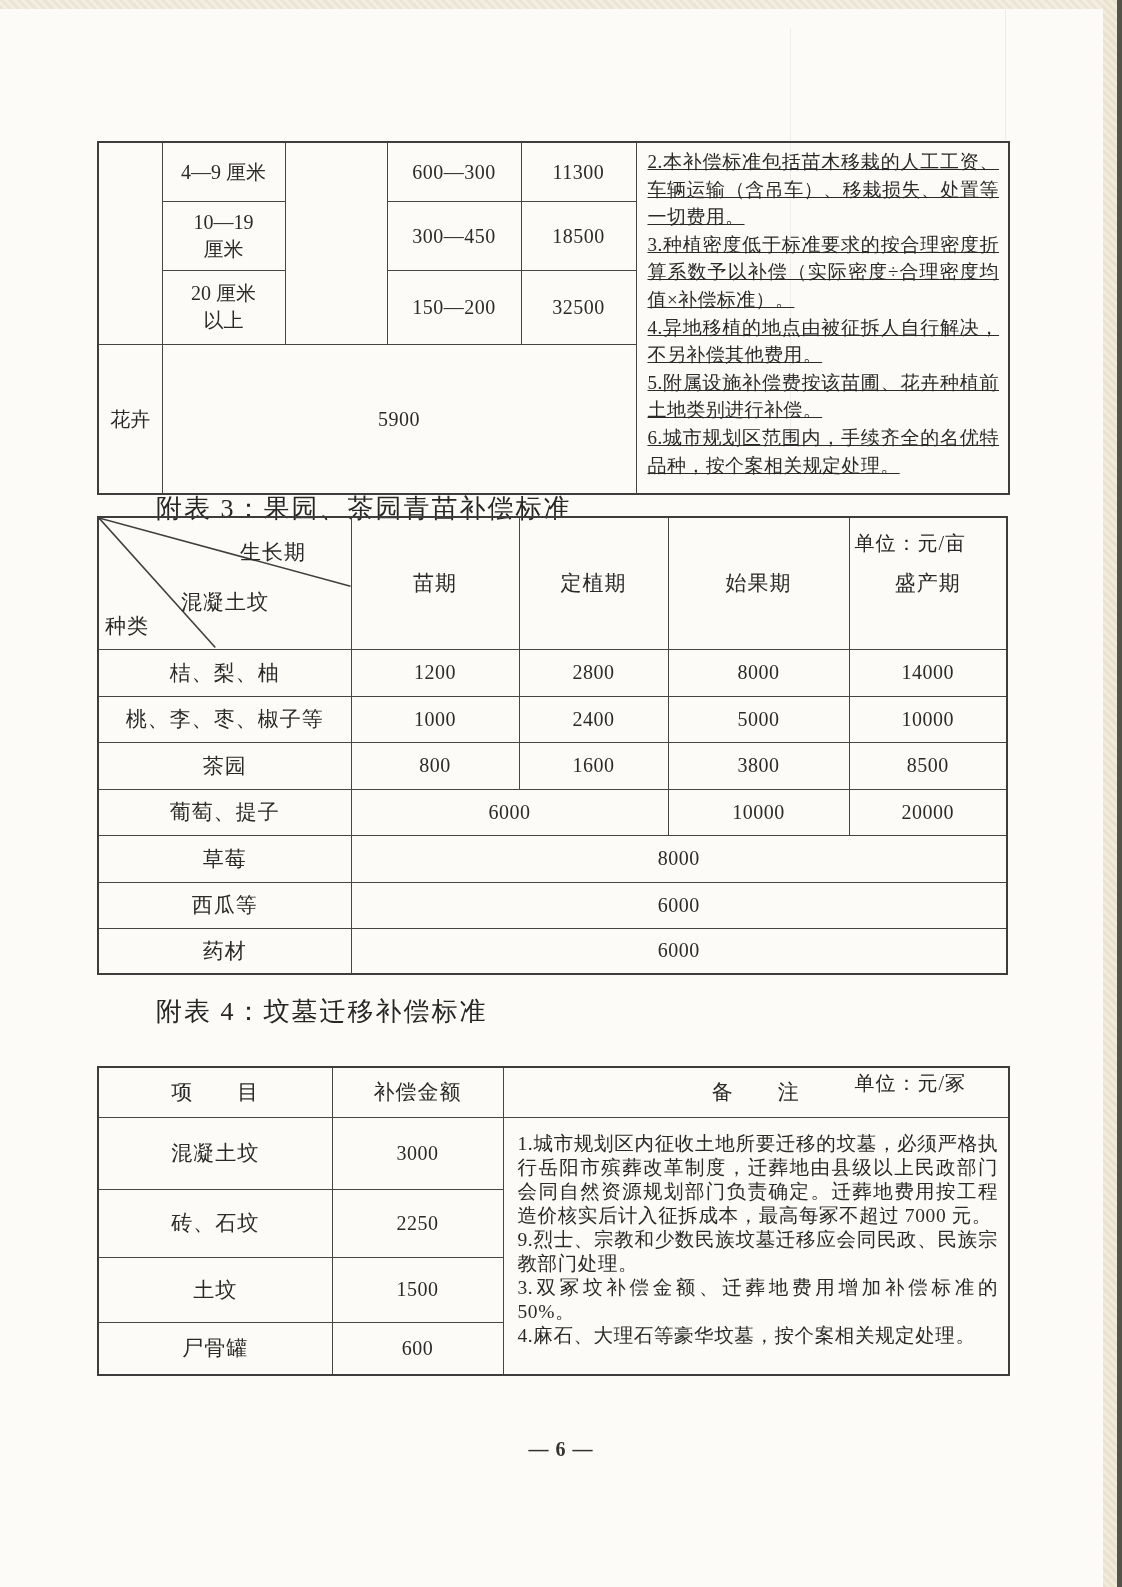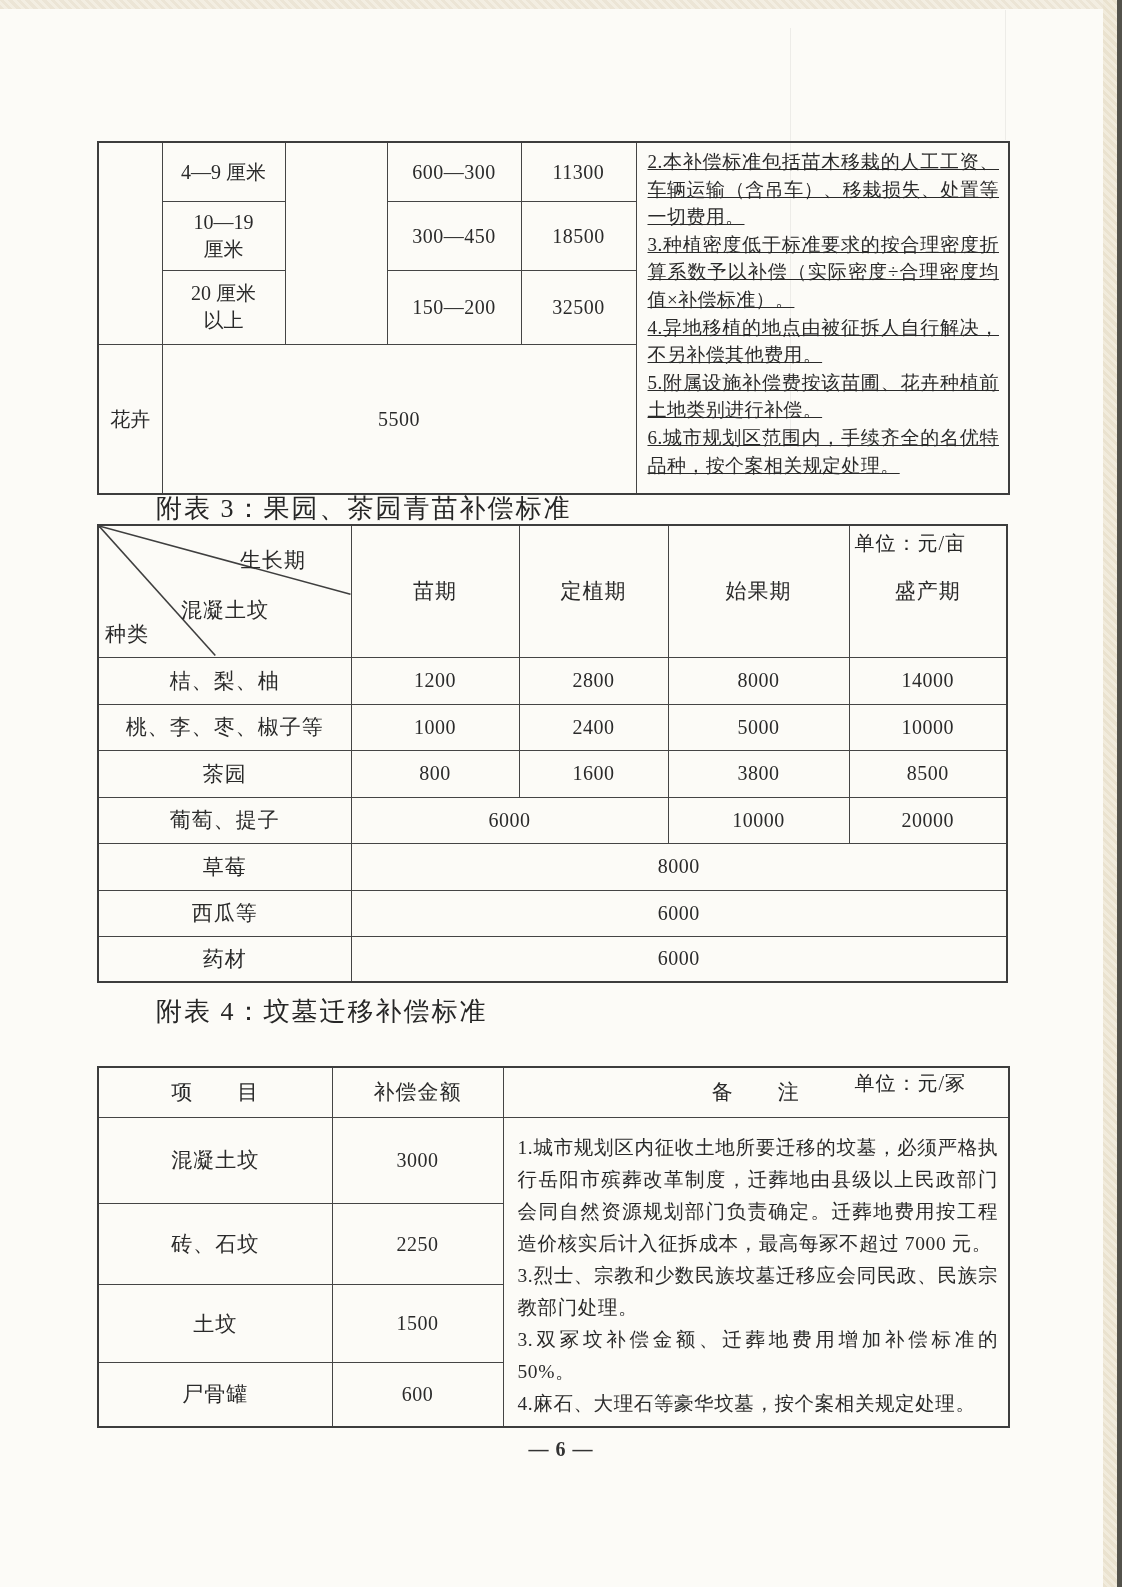--- a/index.html
+++ b/index.html
@@ -97,7 +97,7 @@
   </tr>
   <tr style="height:125px">
     <td class="size-cell">花卉</td>
-    <td colspan="4" class="num-cell">5500</td>
+    <td colspan="4" class="num-cell">5900</td>
   </tr>
 </tbody>
   </table>

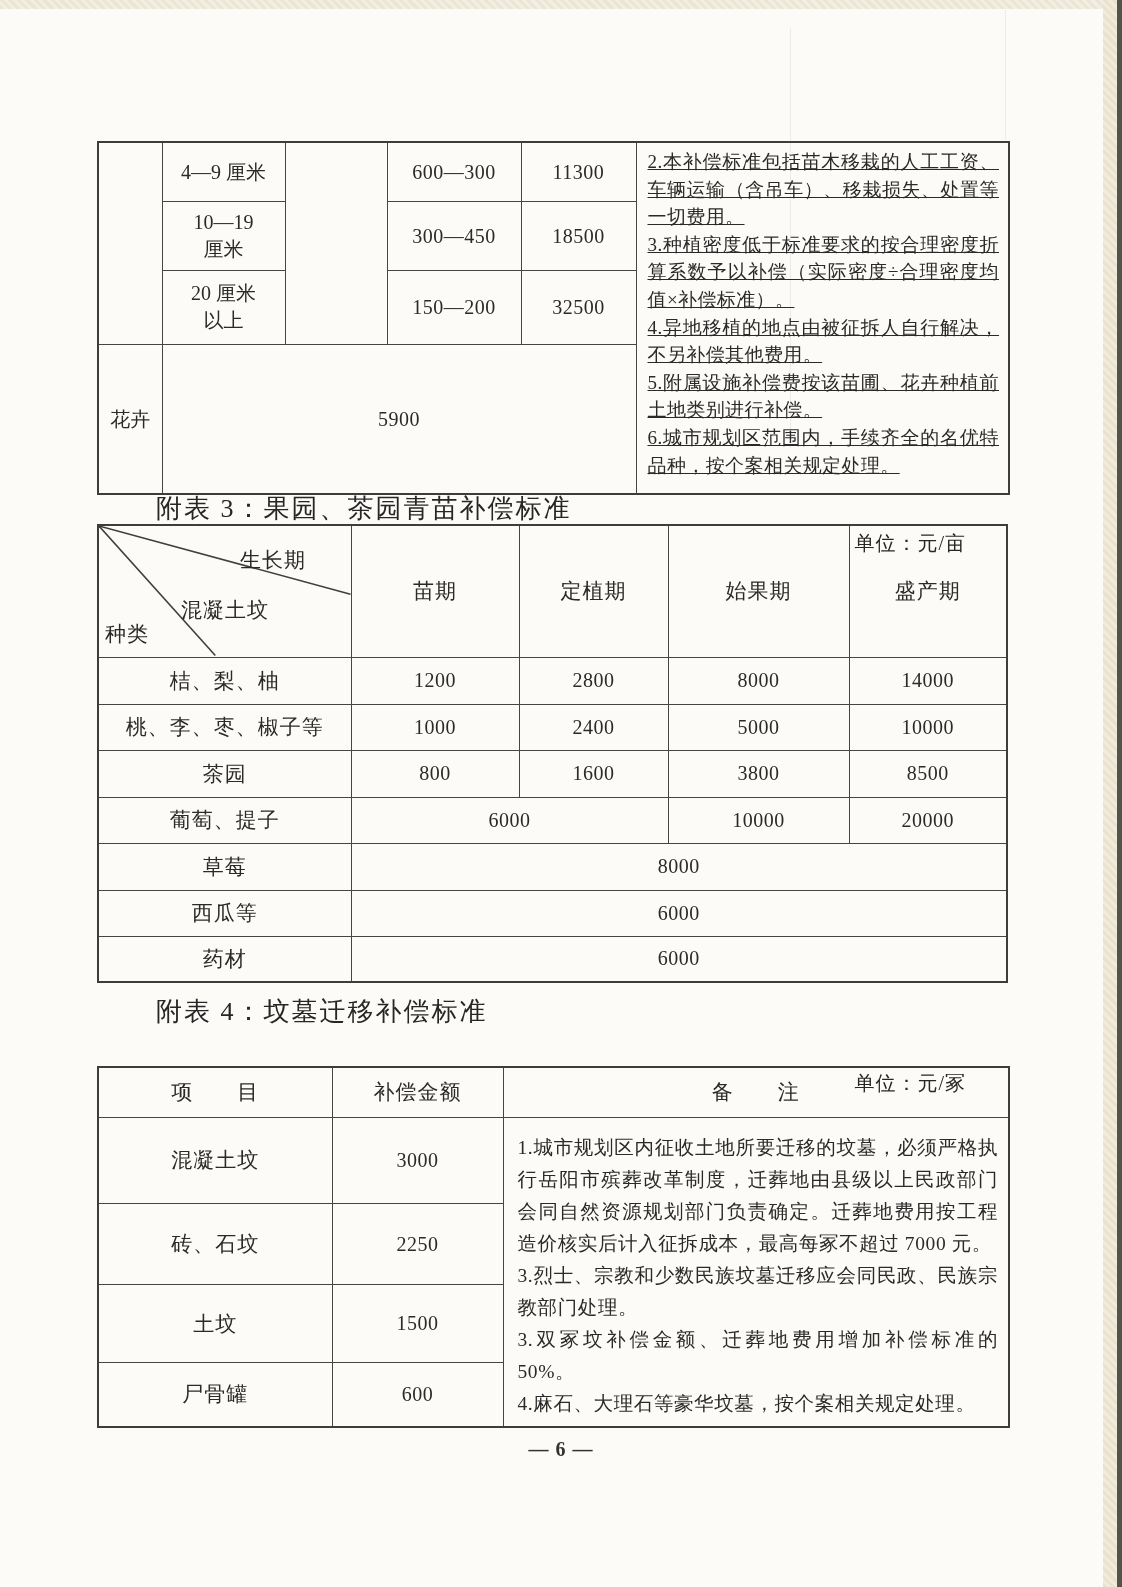--- a/index.html
+++ b/index.html
@@ -105,7 +105,7 @@
 <div class="section-title" style="top:455px;margin-top:36px;">附表 3：果园、茶园青苗补偿标准</div>
 <div class="unit-label" style="top:490px;margin-top:40px;">单位：元/亩</div>
 
-<table class="tbl" style="left:97px;top:516px;width:911px;margin-top:8px;">
+<table class="tbl" style="left:97px;top:516px;width:911px;">
   <colgroup>
     <col style="width:253px">
       <col style="width:168px">

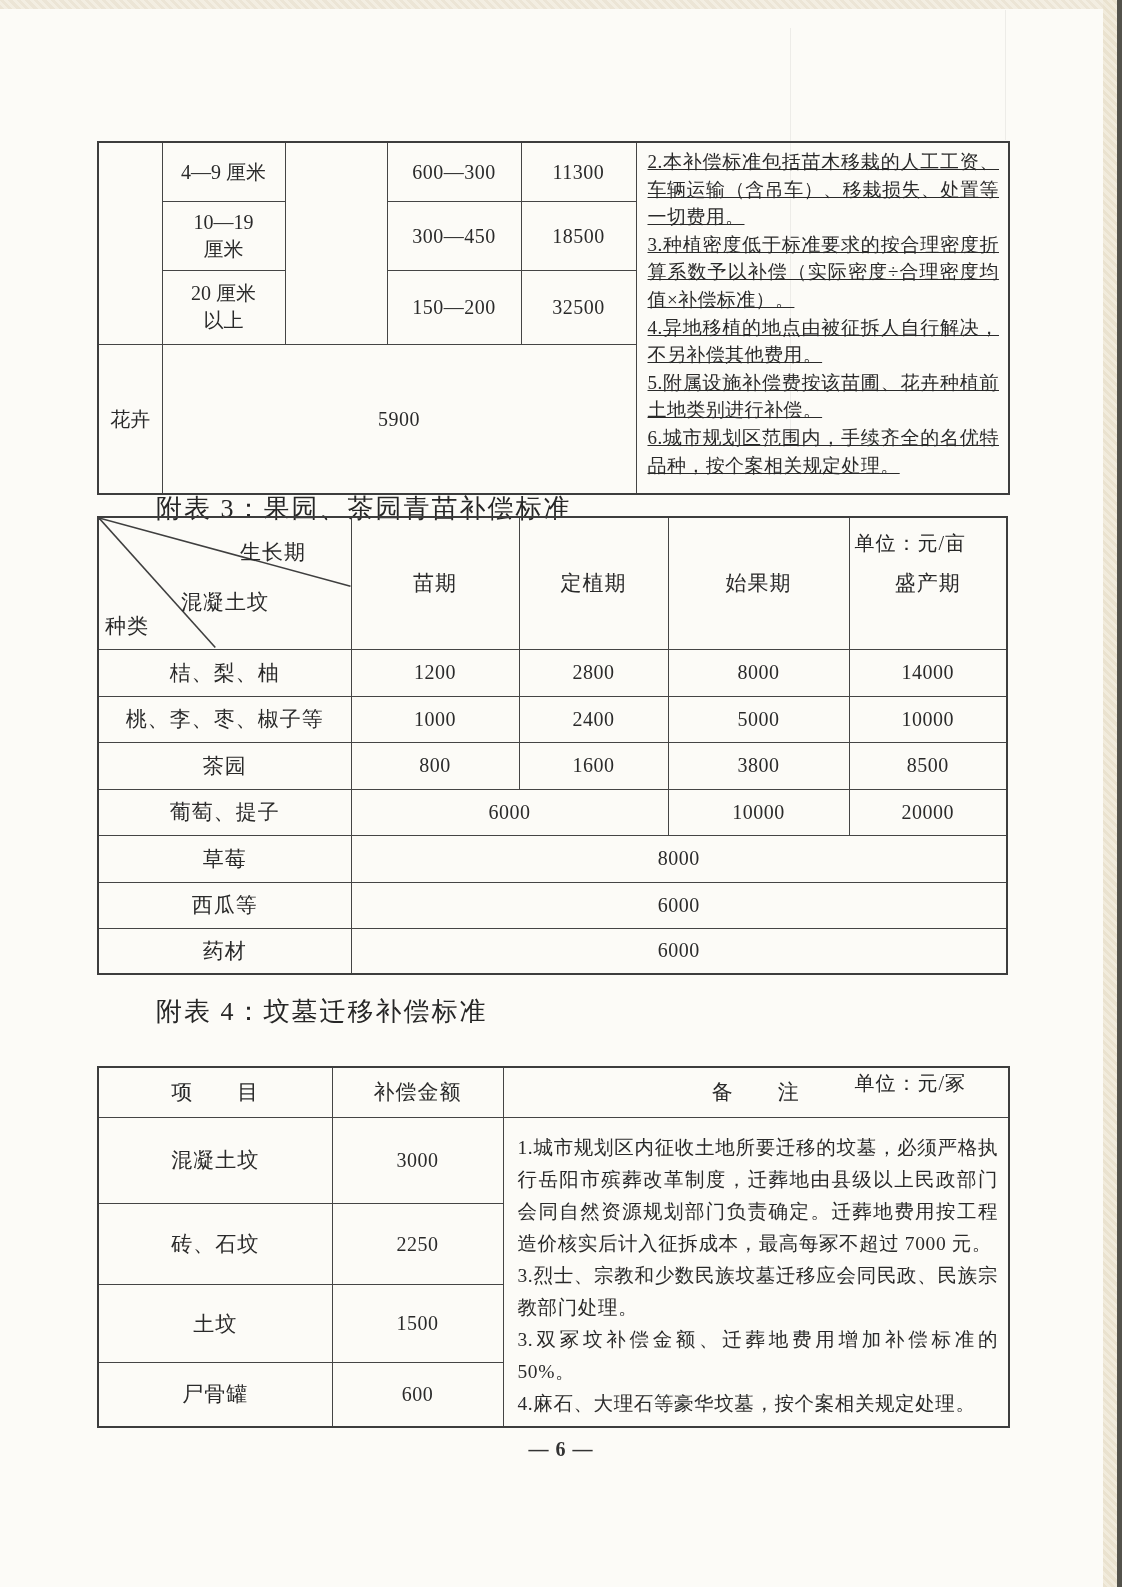--- a/index.html
+++ b/index.html
@@ -32,7 +32,7 @@
     text-align:justify;vertical-align:top;
     padding:14px 10px 6px 14px;
   }
-  .notes-cell-4 p{margin:0;font-size:19.5px;line-height:32px;letter-spacing:0.6px;}
+  .notes-cell-4 p{margin:0;font-size:19.5px;line-height:24px;letter-spacing:0.6px;}
 
   .section-title{position:absolute;left:156px;font-size:26px;letter-spacing:2px;color:#262626;}
   .unit-label{position:absolute;right:156px;font-size:20px;letter-spacing:1px;color:#262626;}

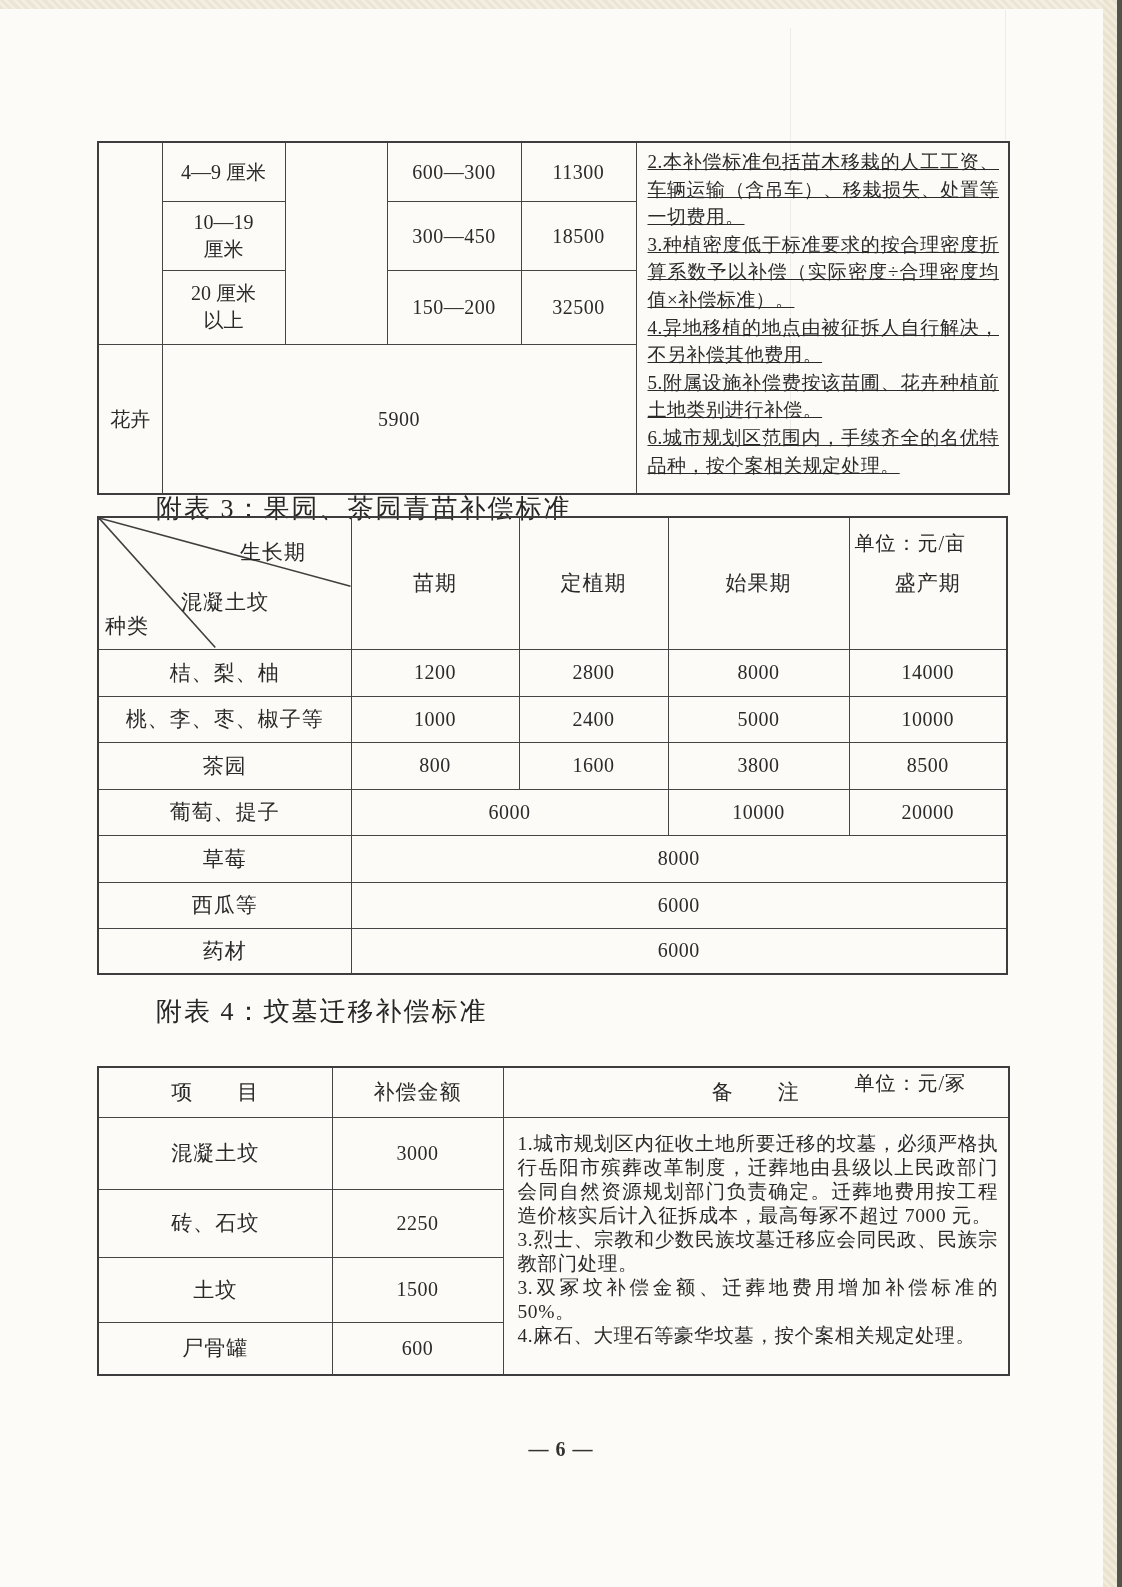--- a/index.html
+++ b/index.html
@@ -191,7 +191,7 @@
     <td class="num-cell">3000</td>
     <td rowspan="4" class="notes-cell-4">
       <p>1.城市规划区内征收土地所要迁移的坟墓，必须严格执行岳阳市殡葬改革制度，迁葬地由县级以上民政部门会同自然资源规划部门负责确定。迁葬地费用按工程造价核实后计入征拆成本，最高每冢不超过 7000 元。</p>
-      <p>3.烈士、宗教和少数民族坟墓迁移应会同民政、民族宗教部门处理。</p>
+      <p>9.烈士、宗教和少数民族坟墓迁移应会同民政、民族宗教部门处理。</p>
       <p>3.双冢坟补偿金额、迁葬地费用增加补偿标准的 50%。</p>
       <p>4.麻石、大理石等豪华坟墓，按个案相关规定处理。</p>
     </td>

